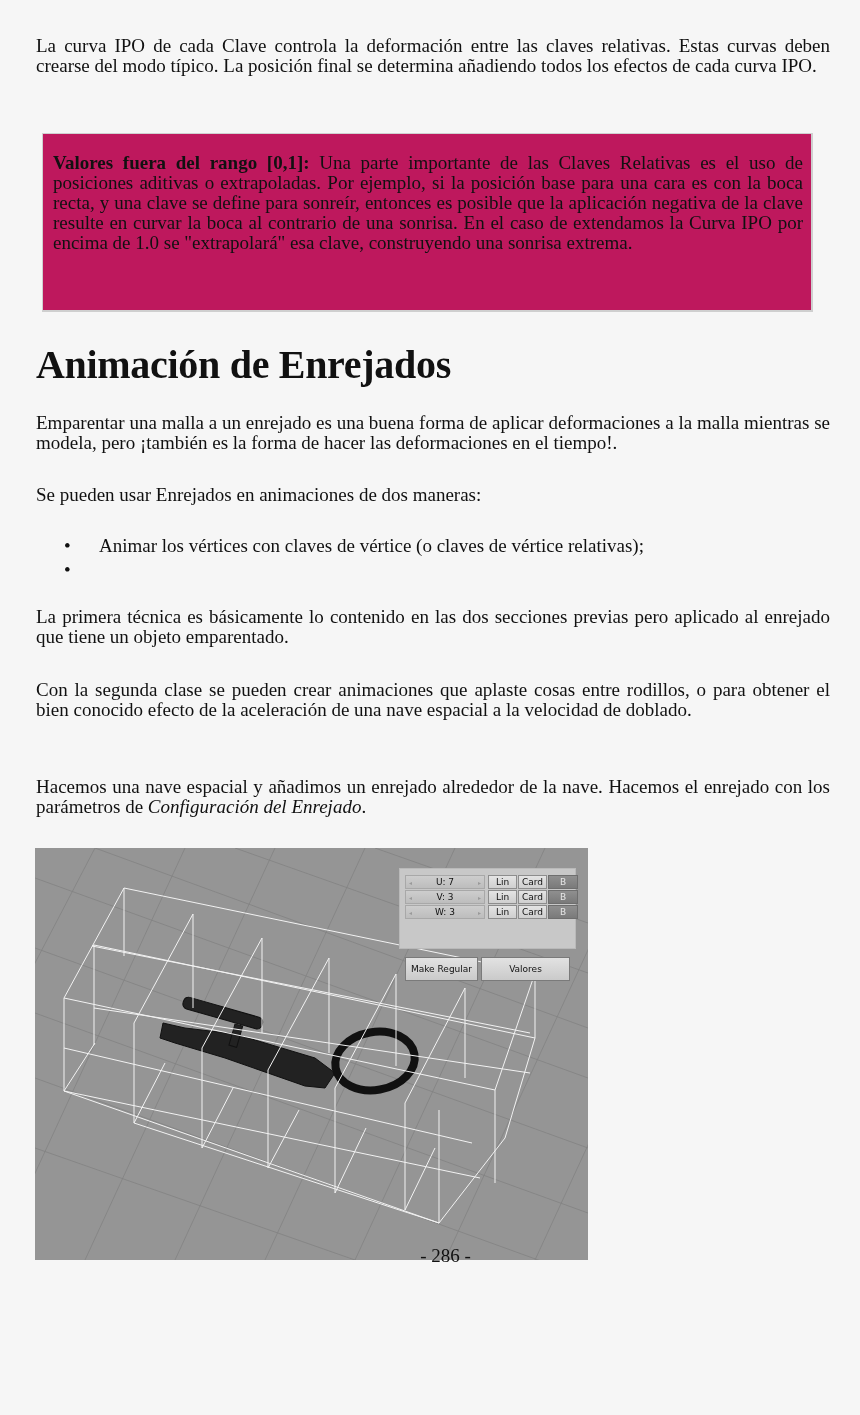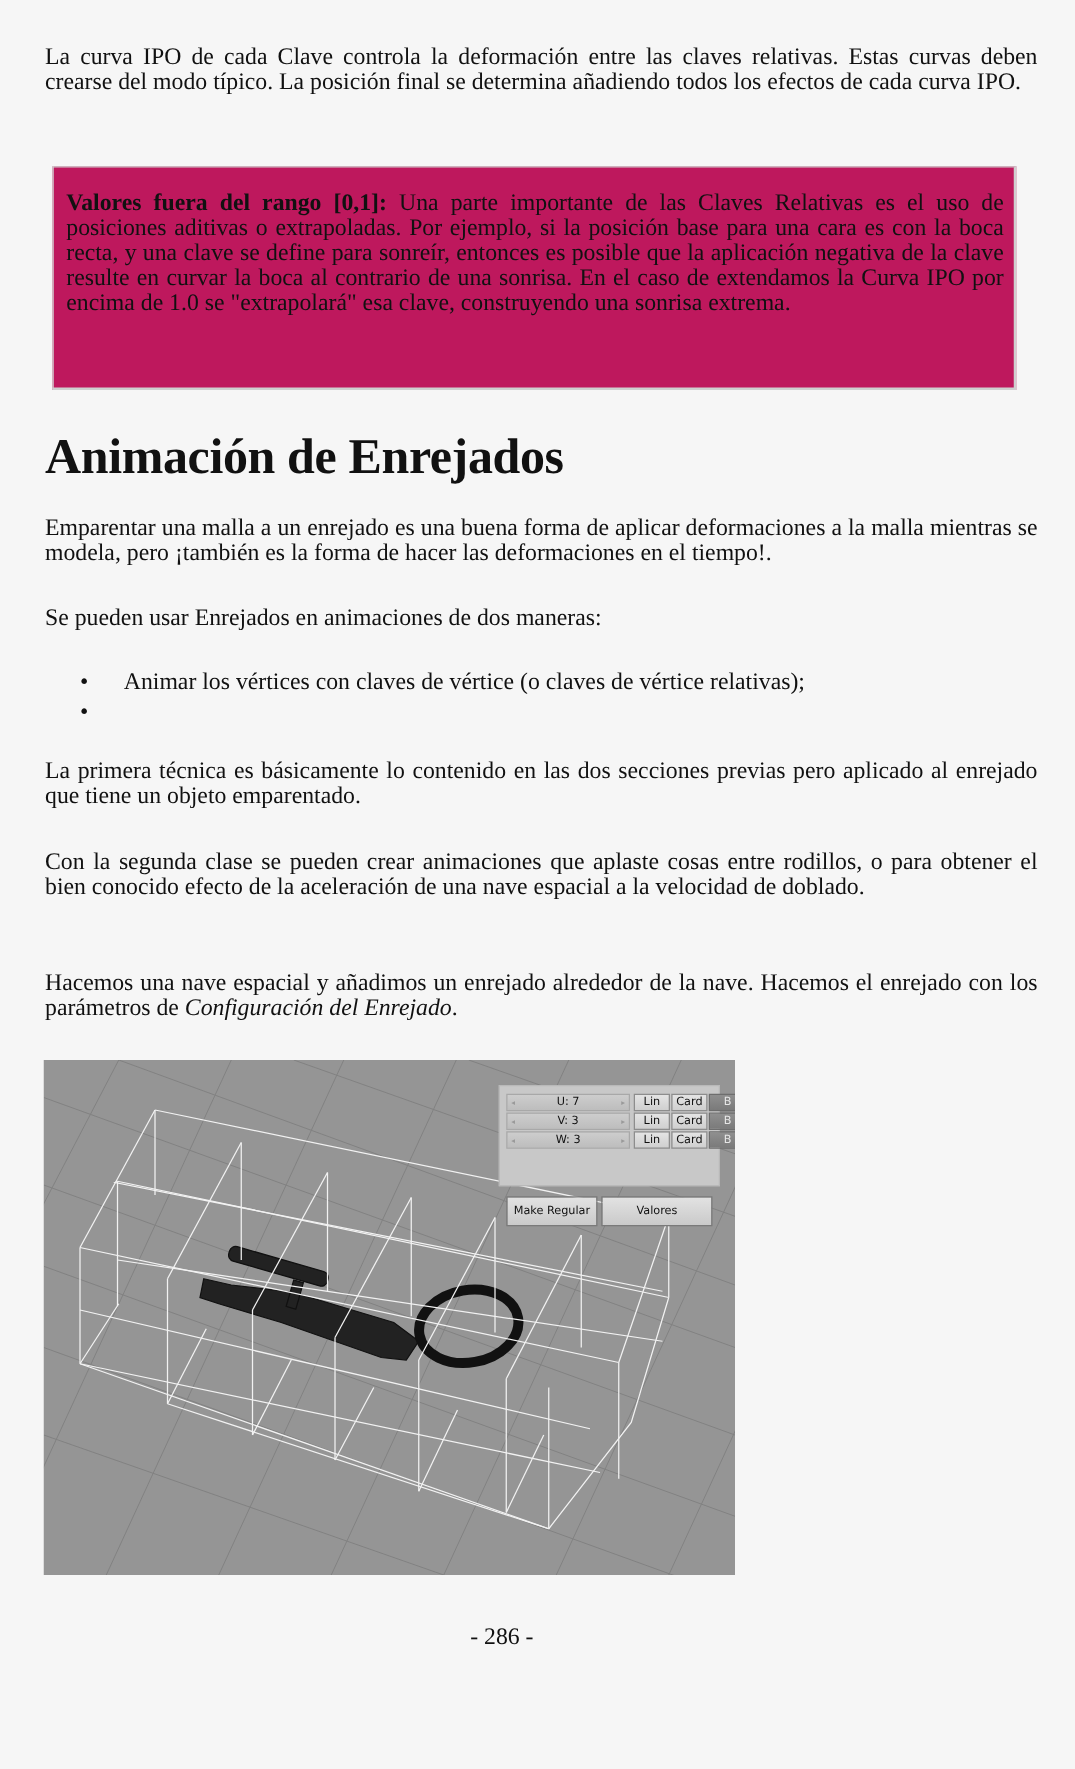--- a/index.html
+++ b/index.html
@@ -73,7 +73,7 @@
   }
   .prow { position: absolute; left: 5px; height: 14px; display: flex; gap: 1px; }
   .num {
-    width: 99px; height: 14px;
+    width: 80px; height: 14px;
     background: linear-gradient(#cdcdcd, #bdbdbd);
     border: 1px solid #a8a8a8; box-sizing: border-box;
     display: flex; align-items: center; justify-content: space-between;

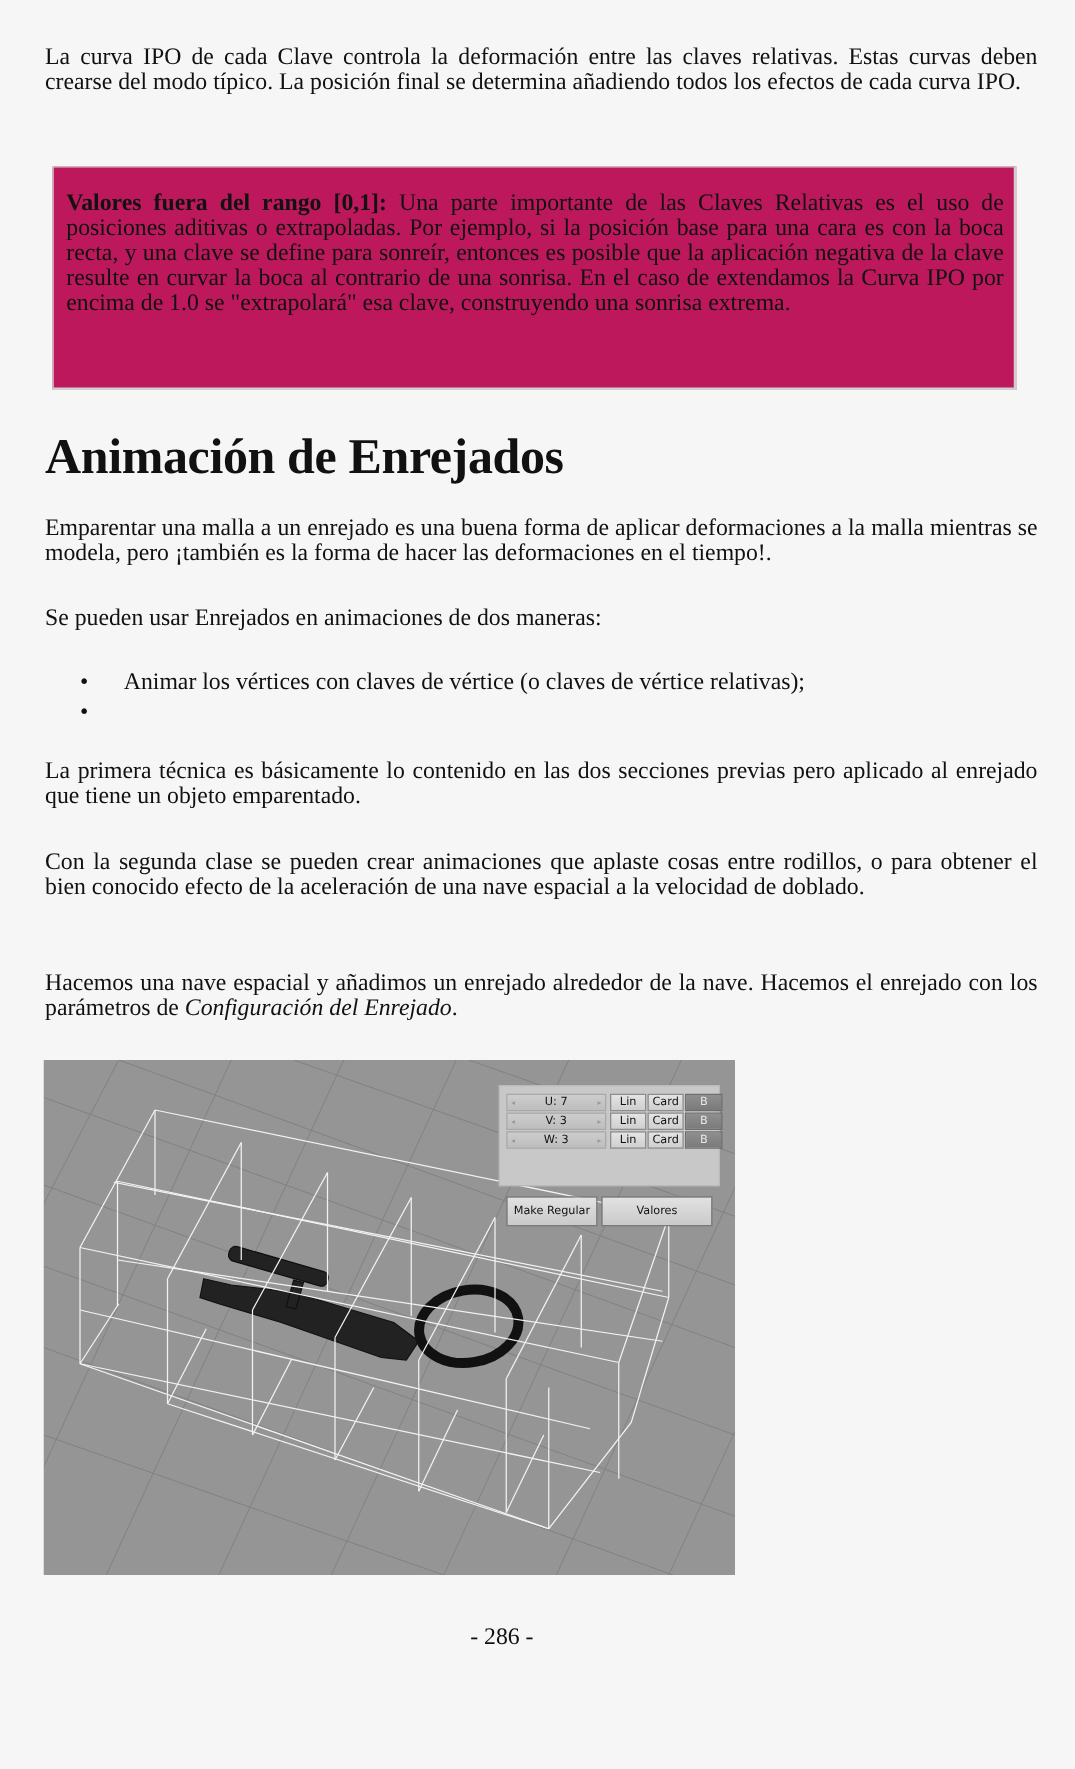--- a/index.html
+++ b/index.html
@@ -105,9 +105,10 @@
   }
   .page-num {
     position: absolute;
-    left: 0; width: 803px; top: 1299px;
+    left: 0; width: 803px; top: 1245px;
     text-align: center;
     font-size: 19px;
+    padding-left: 44px;
   }
 </style>
 </head>

